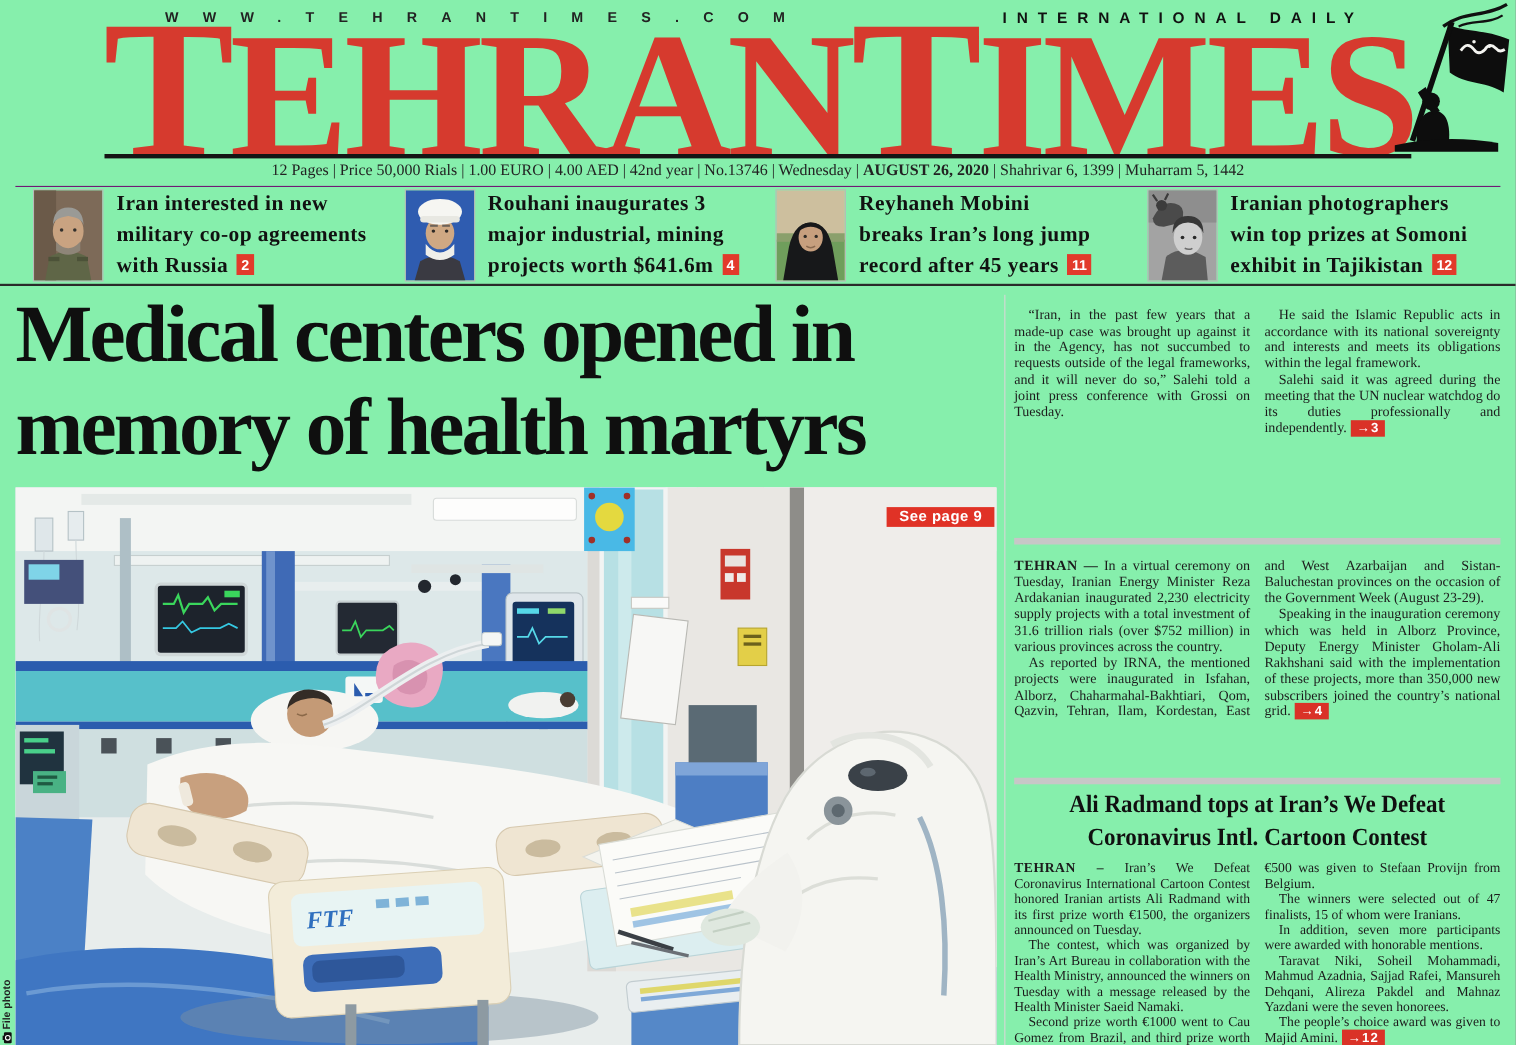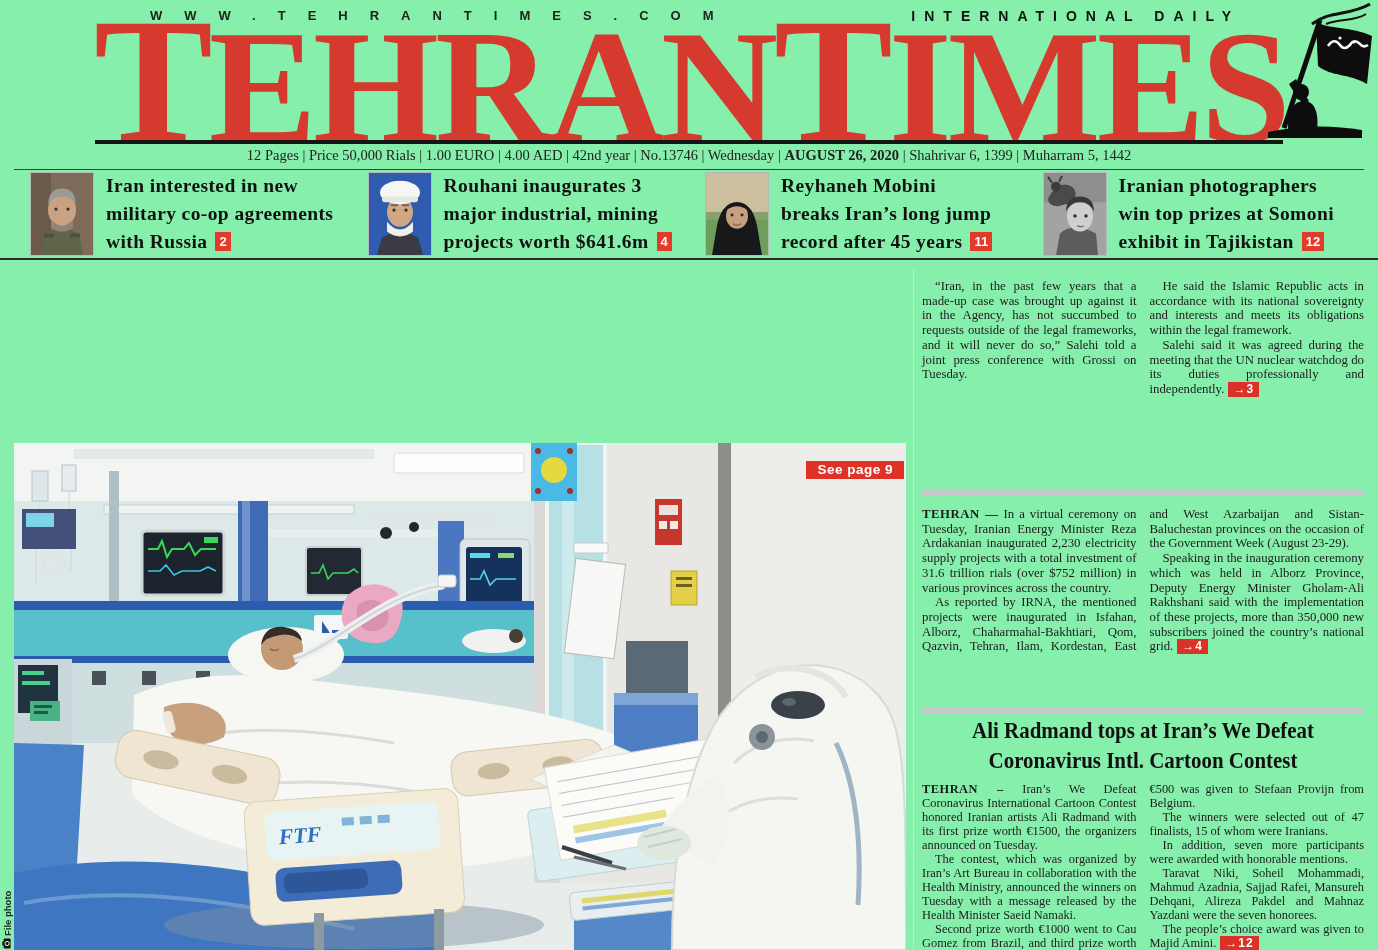--- a/index.html
+++ b/index.html
@@ -211,6 +211,10 @@
   </div>
   <div class="teaser-rule"></div>
 
+  <h1 class="lead-headline">
+    <span class="hl">Medical centers opened in</span>
+    <span class="hl">memory of health martyrs</span>
+  </h1>
 
   <div class="lead-photo">
     <svg viewBox="0 0 892 507" preserveAspectRatio="none">

